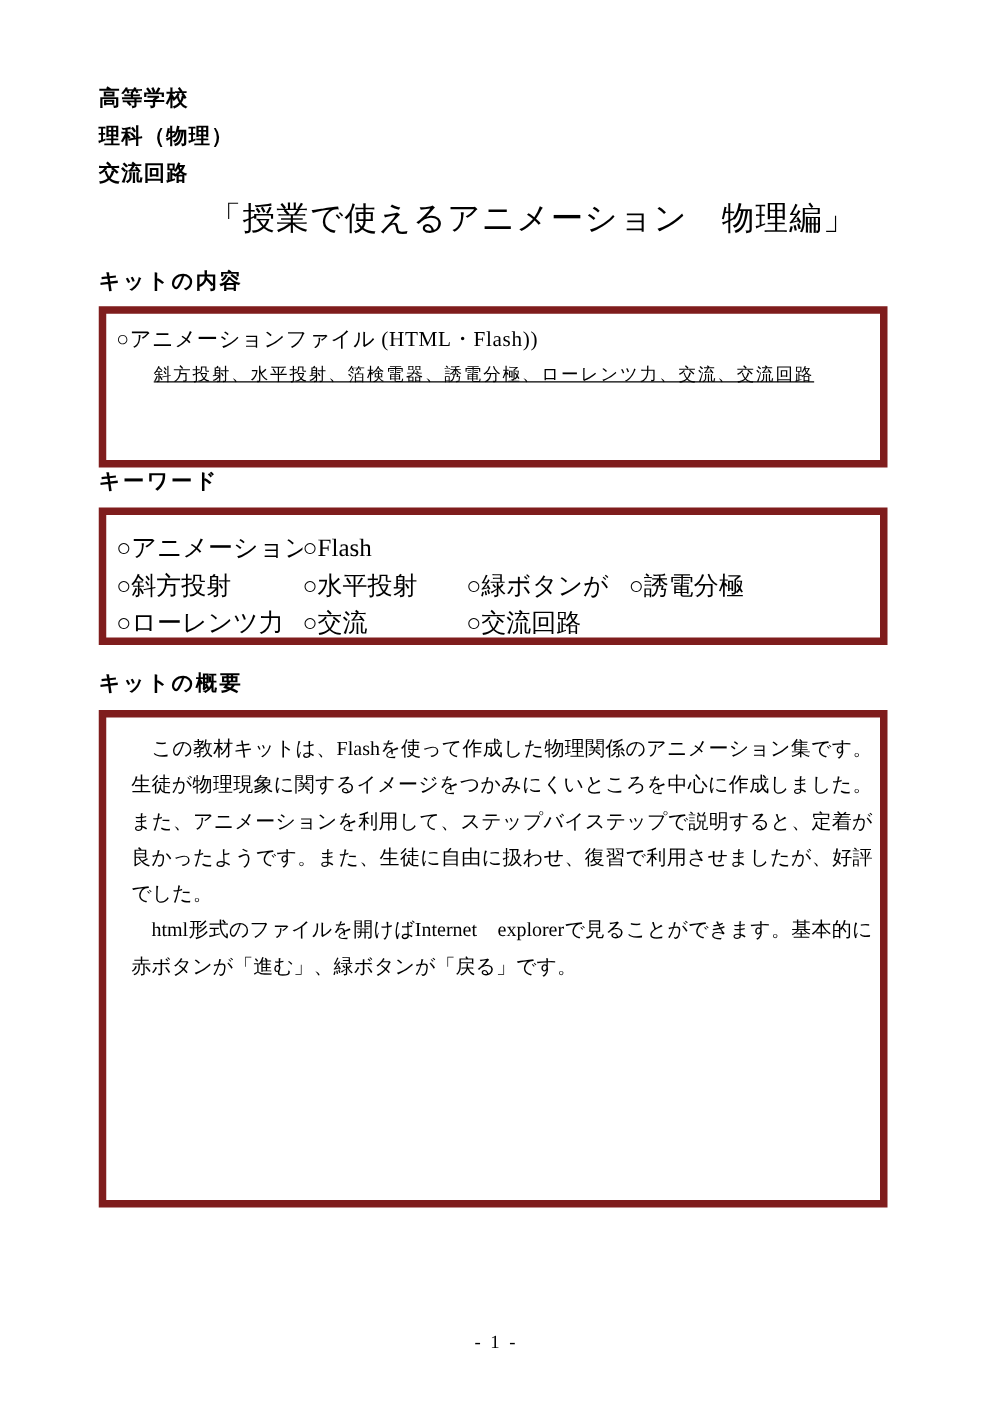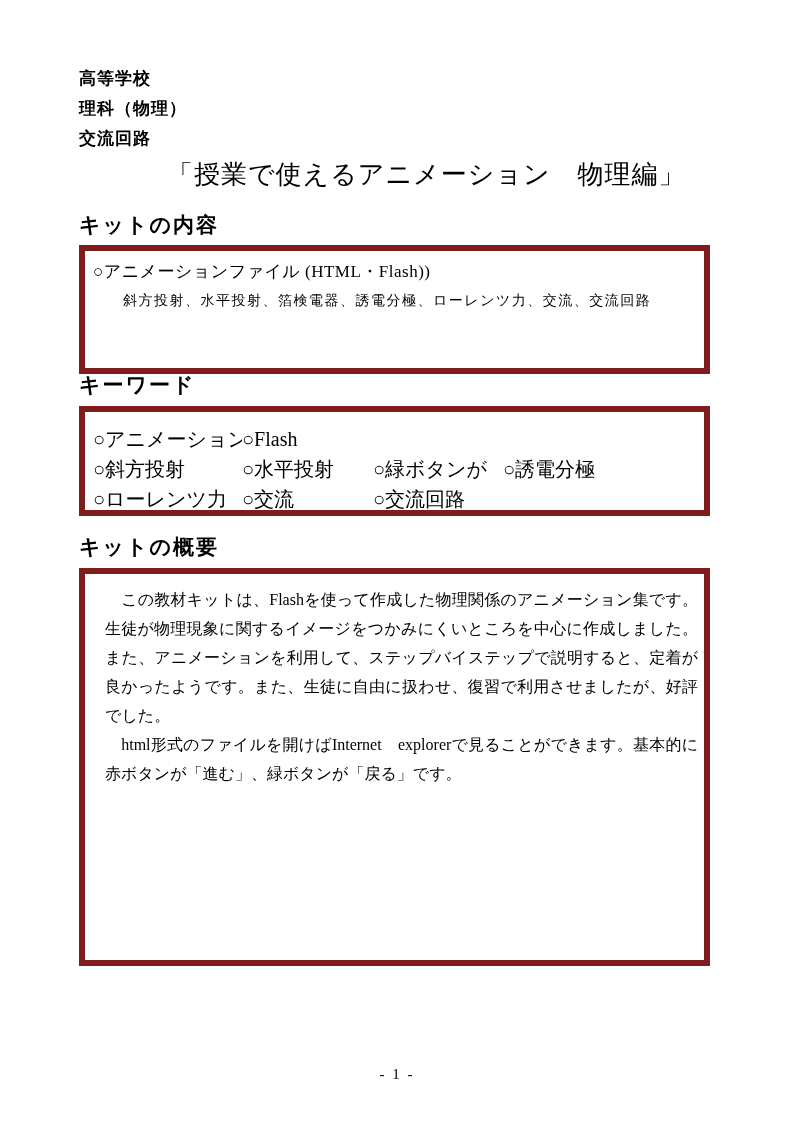--- a/index.html
+++ b/index.html
@@ -41,7 +41,7 @@
     letter-spacing: 1px;
   }
   .sec-heading {
-    font-size: 21px;
+    font-size: 17px;
     line-height: 22px;
     font-weight: bold;
     letter-spacing: 2px;

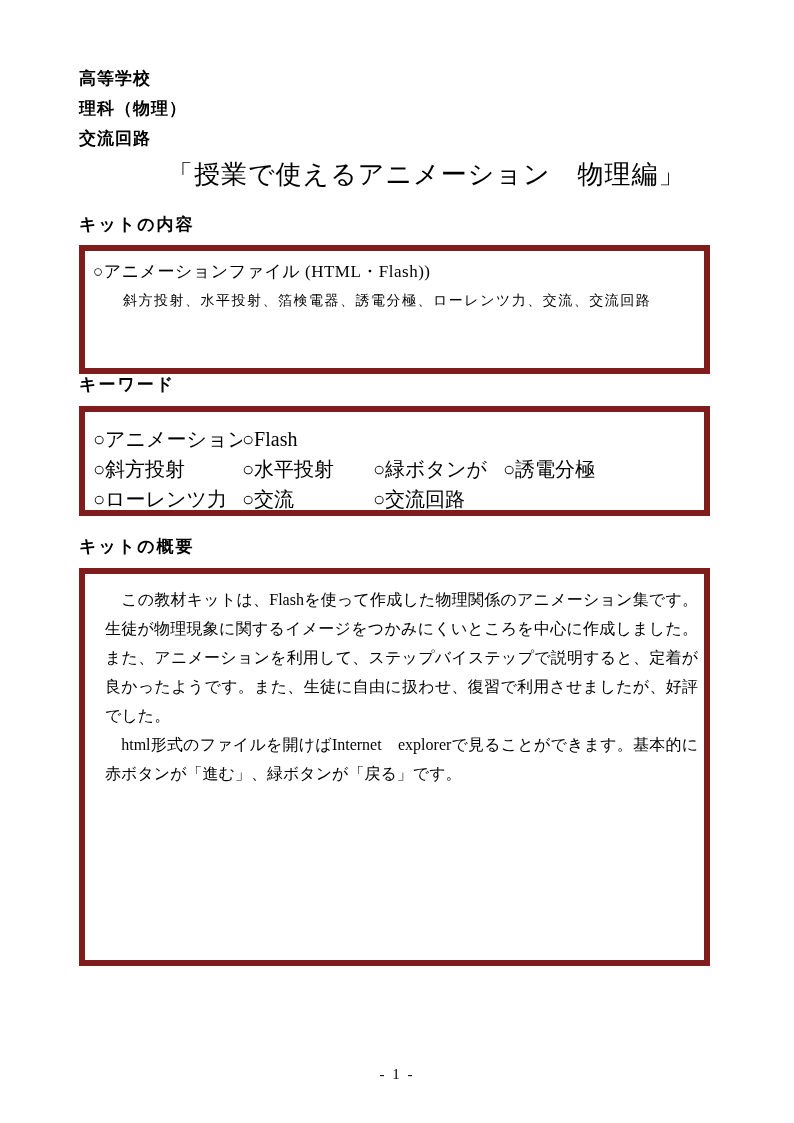--- a/index.html
+++ b/index.html
@@ -72,6 +72,7 @@
     margin-top: 8px;
     margin-left: 30px;
     letter-spacing: 1.5px;
+    text-decoration: underline;
   }
   .box-keywords {
     margin-top: 10px;

